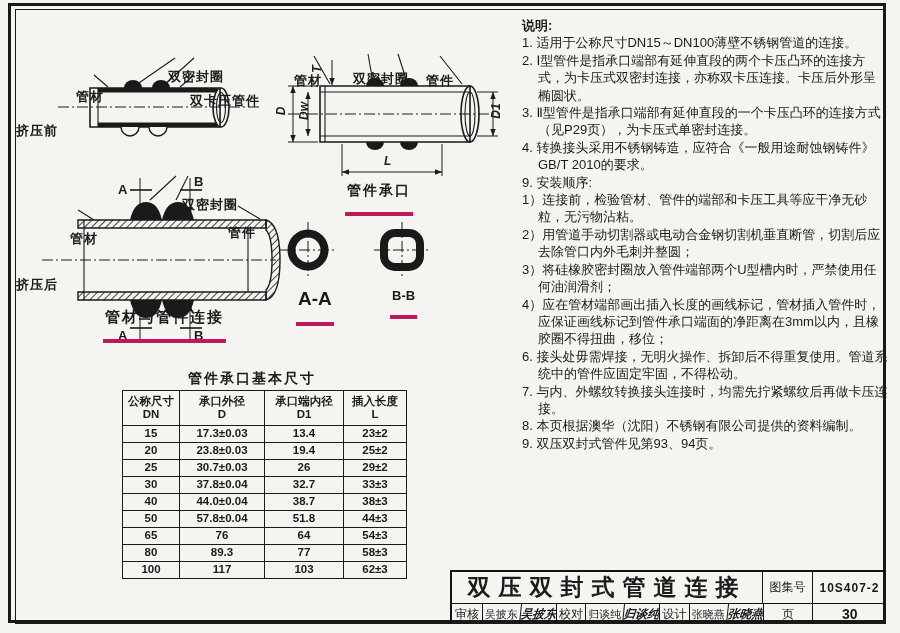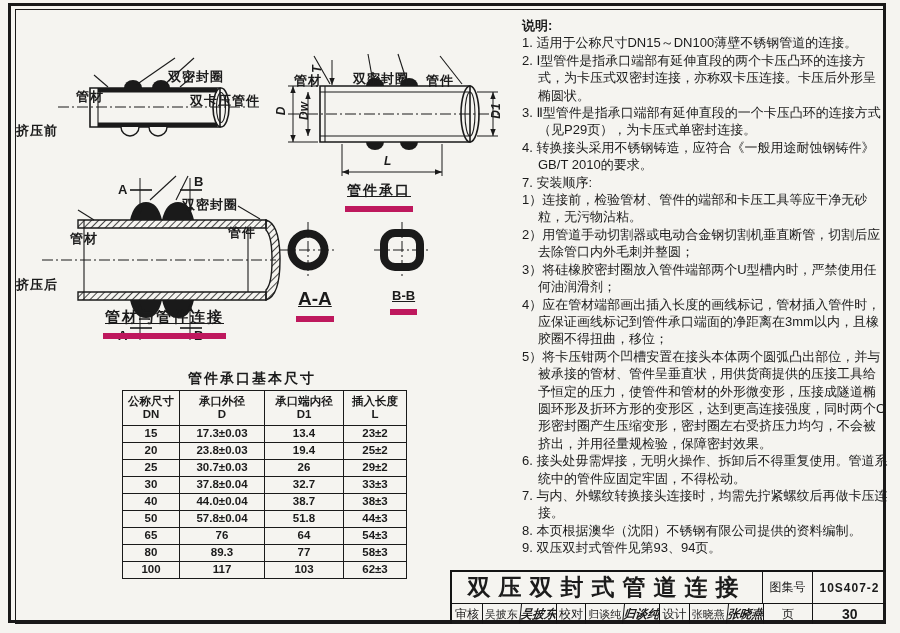--- a/index.html
+++ b/index.html
@@ -21,7 +21,7 @@
   .dim{position:absolute;font-size:12px;font-weight:bold;font-style:italic;white-space:nowrap;}
   .rot{transform:rotate(-90deg);transform-origin:center;}
   .caption{position:absolute;font-weight:bold;white-space:nowrap;
-           border-bottom:6px solid #be185d;padding:0 2px 6px 2px;letter-spacing:2px;text-decoration:underline;}
+           border-bottom:4px solid #be185d;padding:0 2px 12px 2px;letter-spacing:2px;}
   .svgtxt{font:bold 13px "Liberation Sans",sans-serif;fill:#1a1a1a;}
   
   .tbl-title{position:absolute;left:118px;top:370px;width:268px;text-align:center;

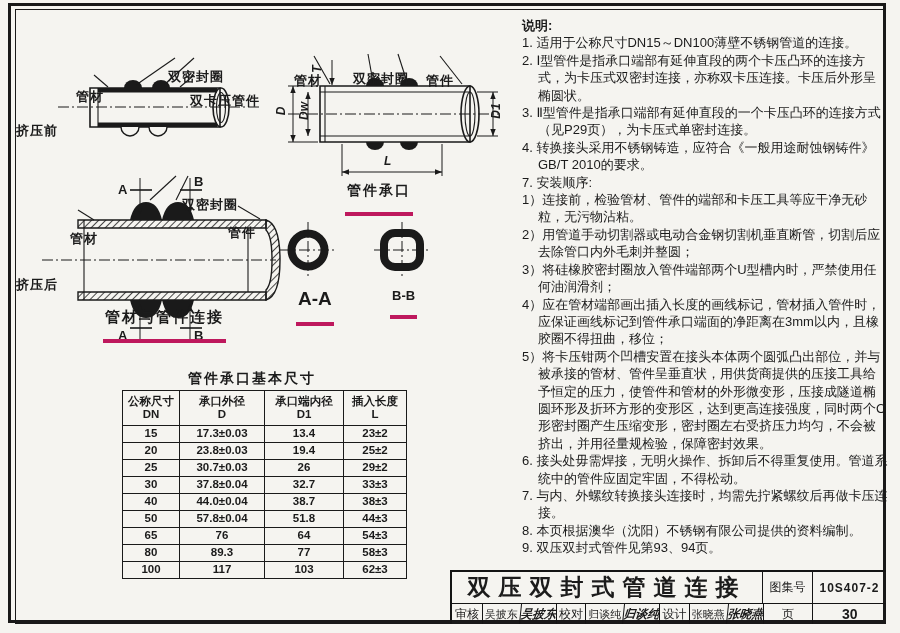--- a/index.html
+++ b/index.html
@@ -274,7 +274,7 @@
     <div class="note">2. Ⅰ型管件是指承口端部有延伸直段的两个卡压凸环的连接方式，为卡压式双密封连接，亦称双卡压连接。卡压后外形呈椭圆状。</div>
     <div class="note">3. Ⅱ型管件是指承口端部有延伸直段的一个卡压凸环的连接方式（见P29页），为卡压式单密封连接。</div>
     <div class="note">4. 转换接头采用不锈钢铸造，应符合《一般用途耐蚀钢铸件》GB/T 2010的要求。</div>
-    <div class="note">7. 安装顺序:</div>
+    <div class="note">9. 安装顺序:</div>
     <div class="note">1）连接前，检验管材、管件的端部和卡压工具等应干净无砂粒，无污物沾粘。</div>
     <div class="note">2）用管道手动切割器或电动合金钢切割机垂直断管，切割后应去除管口内外毛刺并整圆；</div>
     <div class="note">3）将硅橡胶密封圈放入管件端部两个U型槽内时，严禁使用任何油润滑剂；</div>

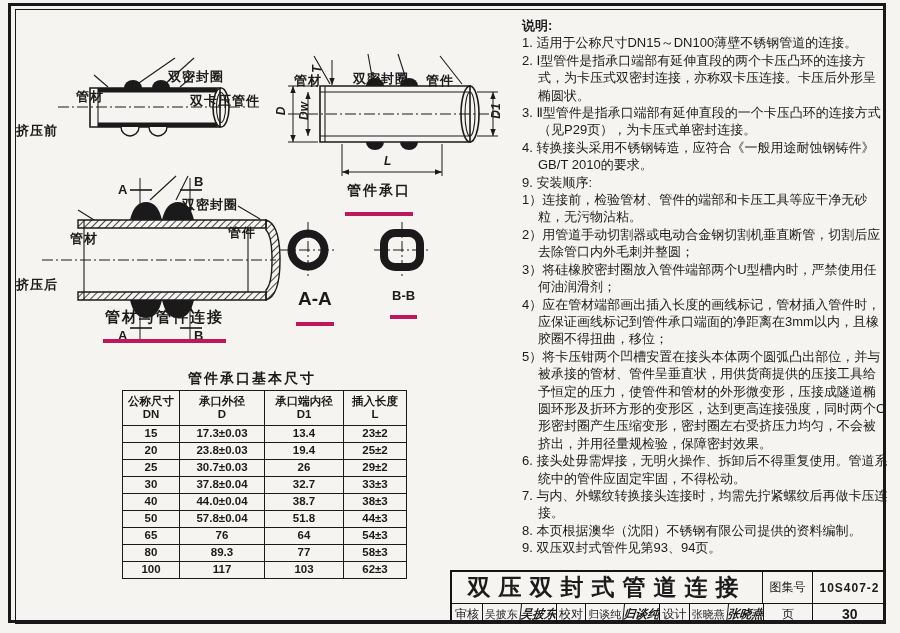--- a/index.html
+++ b/index.html
@@ -279,7 +279,6 @@
     <div class="note">2）用管道手动切割器或电动合金钢切割机垂直断管，切割后应去除管口内外毛刺并整圆；</div>
     <div class="note">3）将硅橡胶密封圈放入管件端部两个U型槽内时，严禁使用任何油润滑剂；</div>
     <div class="note">4）应在管材端部画出插入长度的画线标记，管材插入管件时，应保证画线标记到管件承口端面的净距离在3mm以内，且橡胶圈不得扭曲，移位；</div>
-    <div class="note">5）将卡压钳两个凹槽安置在接头本体两个圆弧凸出部位，并与被承接的管材、管件呈垂直状，用供货商提供的压接工具给予恒定的压力，使管件和管材的外形微变形，压接成隧道椭圆环形及折环方形的变形区，达到更高连接强度，同时两个O形密封圈产生压缩变形，密封圈左右受挤压力均匀，不会被挤出，并用径量规检验，保障密封效果。</div>
     <div class="note">6. 接头处毋需焊接，无明火操作、拆卸后不得重复使用。管道系统中的管件应固定牢固，不得松动。</div>
     <div class="note">7. 与内、外螺纹转换接头连接时，均需先拧紧螺纹后再做卡压连接。</div>
     <div class="note">8. 本页根据澳华（沈阳）不锈钢有限公司提供的资料编制。</div>

